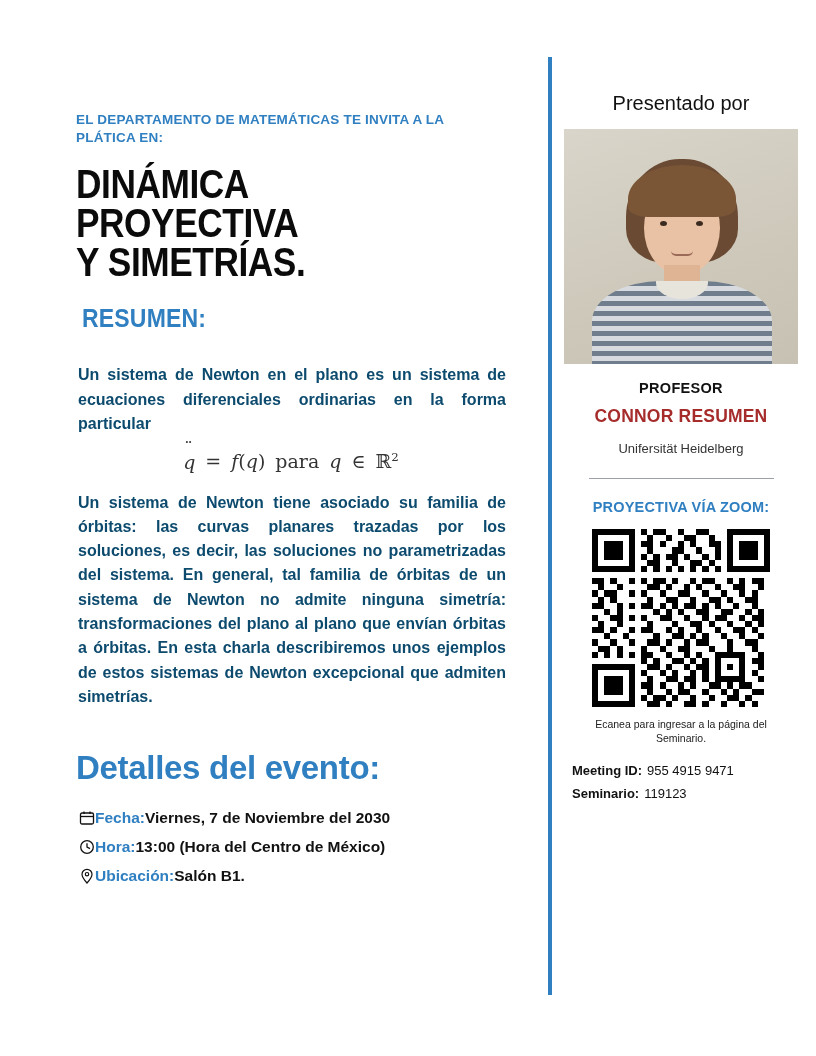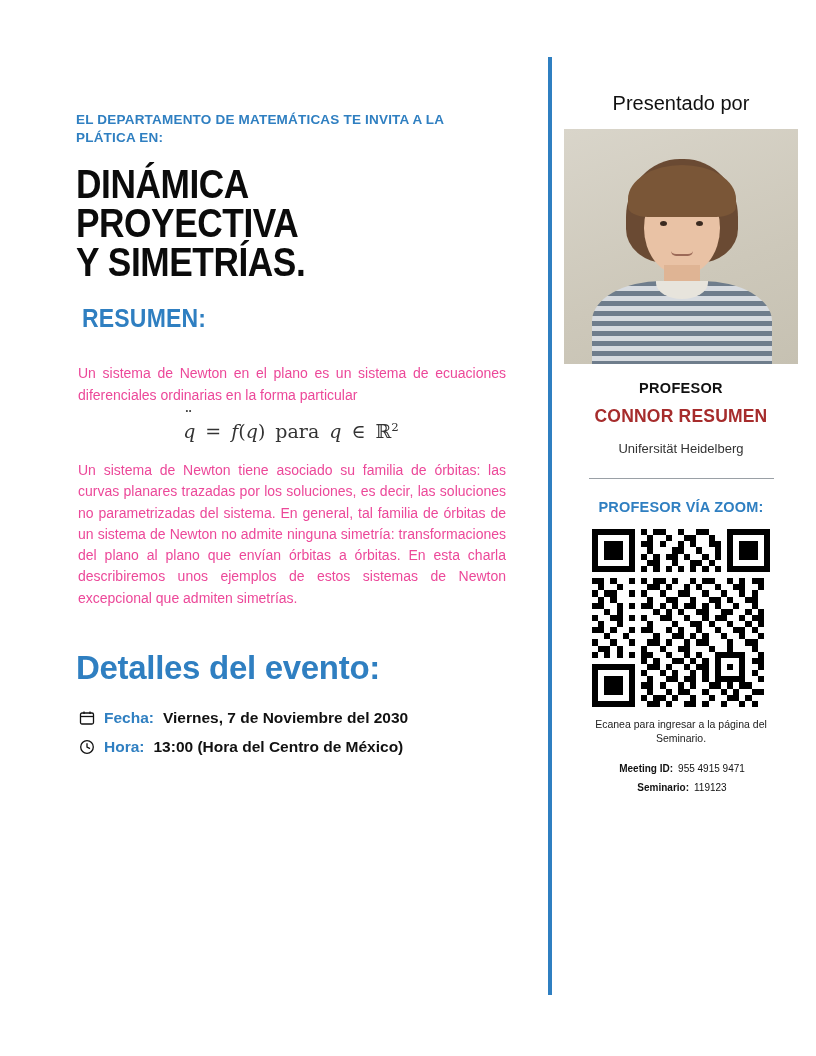--- a/index.html
+++ b/index.html
@@ -59,12 +59,13 @@
     transform-origin: left top;
   }
   .para {
-    color: #ec4899;
-    font-size: 14px;
+    color: #0c4a6e;
+    font-size: 16px;
     line-height: 1.52;
     text-align: justify;
     margin: 0 0 6px 0;
     padding-left: 2px;
+    font-weight: bold;
   }
   .formula {
     text-align: center;

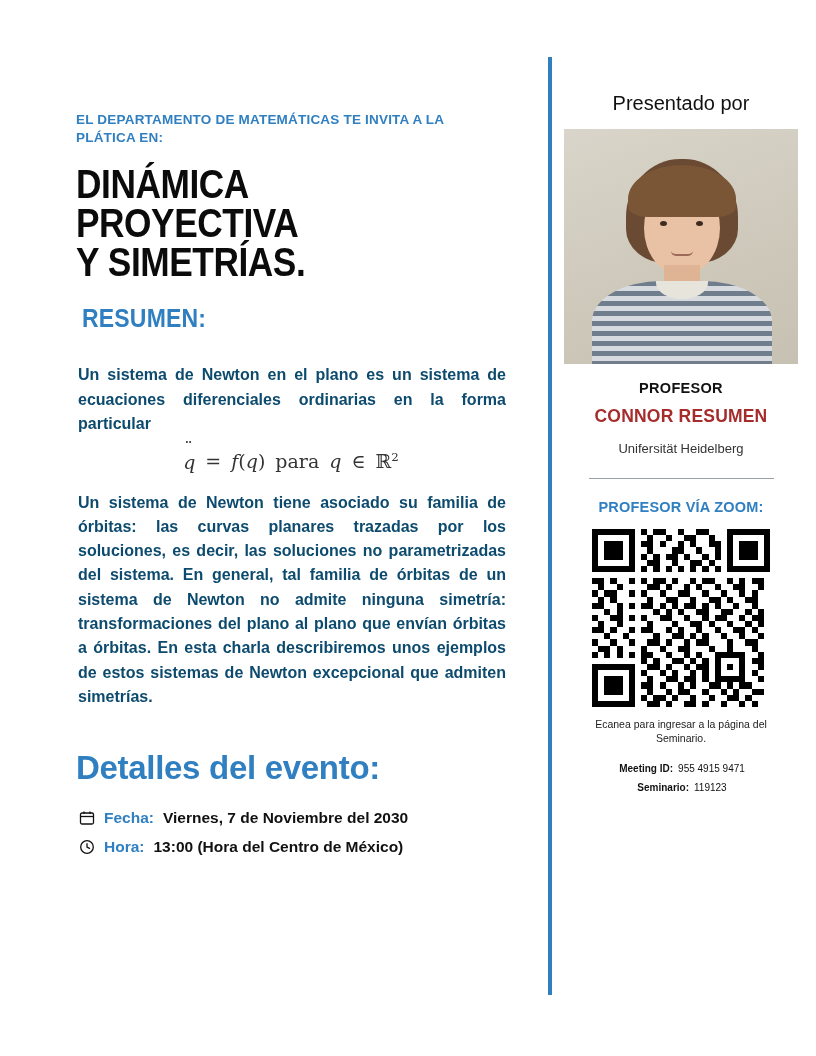--- a/index.html
+++ b/index.html
@@ -329,7 +329,7 @@
 
     <div class="hr"></div>
 
-    <div class="zoom-head">PROFESOR VÍA ZOOM:</div>
+    <div class="zoom-head">PROYECTIVA VÍA ZOOM:</div>
 
     <div class="qr-wrap">
       <svg width="178" height="178" viewBox="0 0 29 29" shape-rendering="crispEdges">

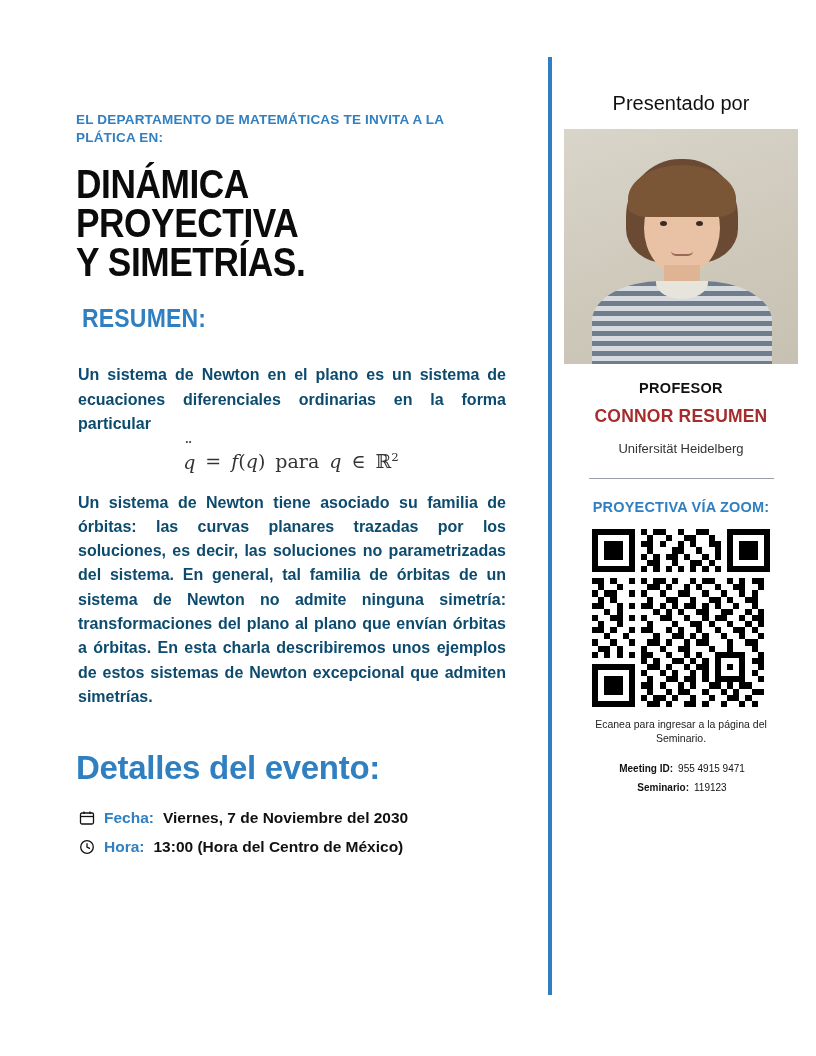--- a/index.html
+++ b/index.html
@@ -244,9 +244,9 @@
   }
   .meet {
     margin: 18px 0 0 0;
-    text-align: center;
+    text-align: left;
     padding-left: 2px;
-    font-size: 10px;
+    font-size: 13px;
     color: #111;
   }
   .meet div { margin-bottom: 8px; }

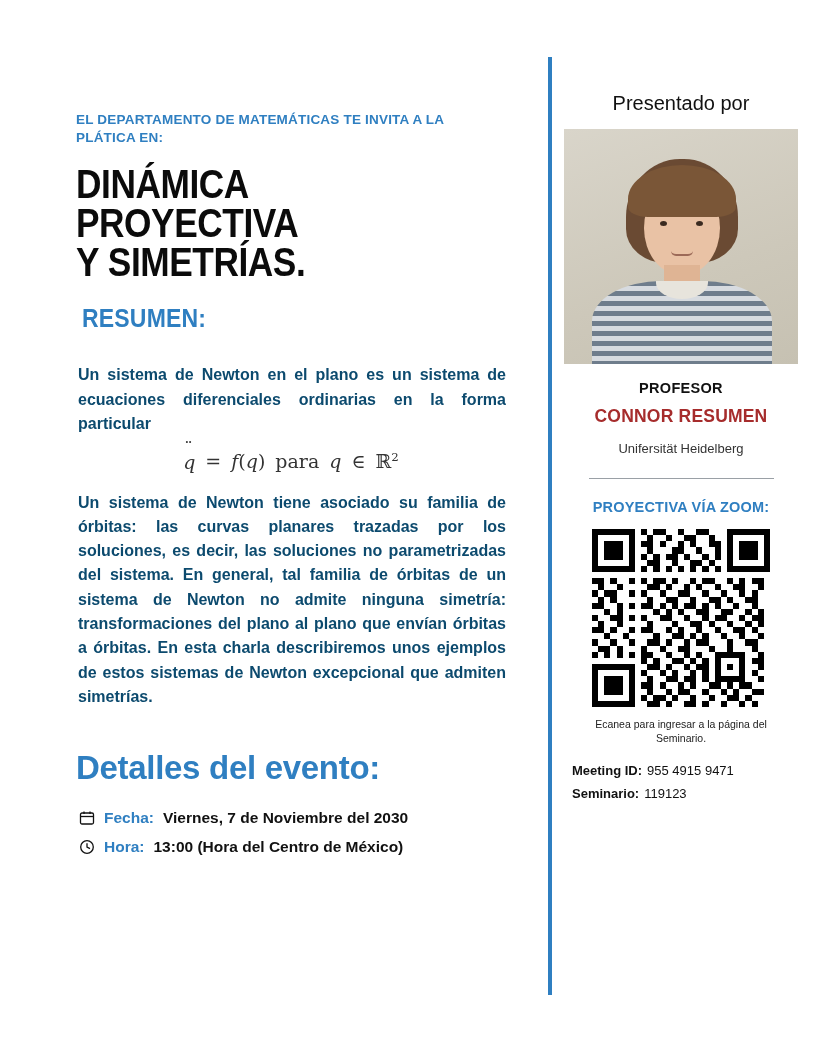--- a/index.html
+++ b/index.html
@@ -95,7 +95,6 @@
   .detail-row {
     display: flex;
     align-items: center;
-    gap: 9px;
     margin-bottom: 11px;
     padding-left: 2px;
   }

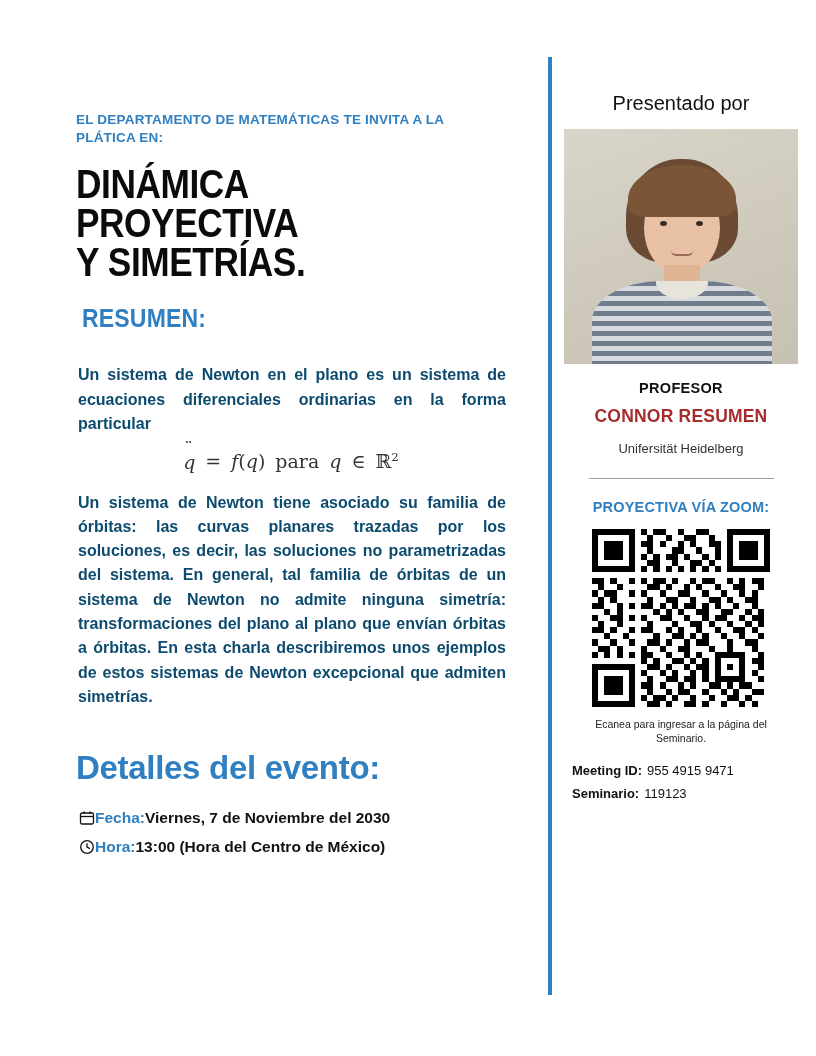--- a/index.html
+++ b/index.html
@@ -302,6 +302,16 @@
       <span class="detail-value">13:00 (Hora del Centro de México)</span>
     </div>
 
+    <div class="detail-row">
+      <span class="ic">
+        <svg width="16" height="16" viewBox="0 0 16 16" fill="none" stroke="#111" stroke-width="1.2">
+          <path d="M8 15 C8 15 13 9.6 13 6.3 A5 5 0 0 0 3 6.3 C3 9.6 8 15 8 15 Z"></path>
+          <circle cx="8" cy="6.2" r="1.7"></circle>
+        </svg>
+      </span>
+      <span class="detail-label">Ubicación:</span>
+      <span class="detail-value">Salón B1.</span>
+    </div>
 
   </div>
 

